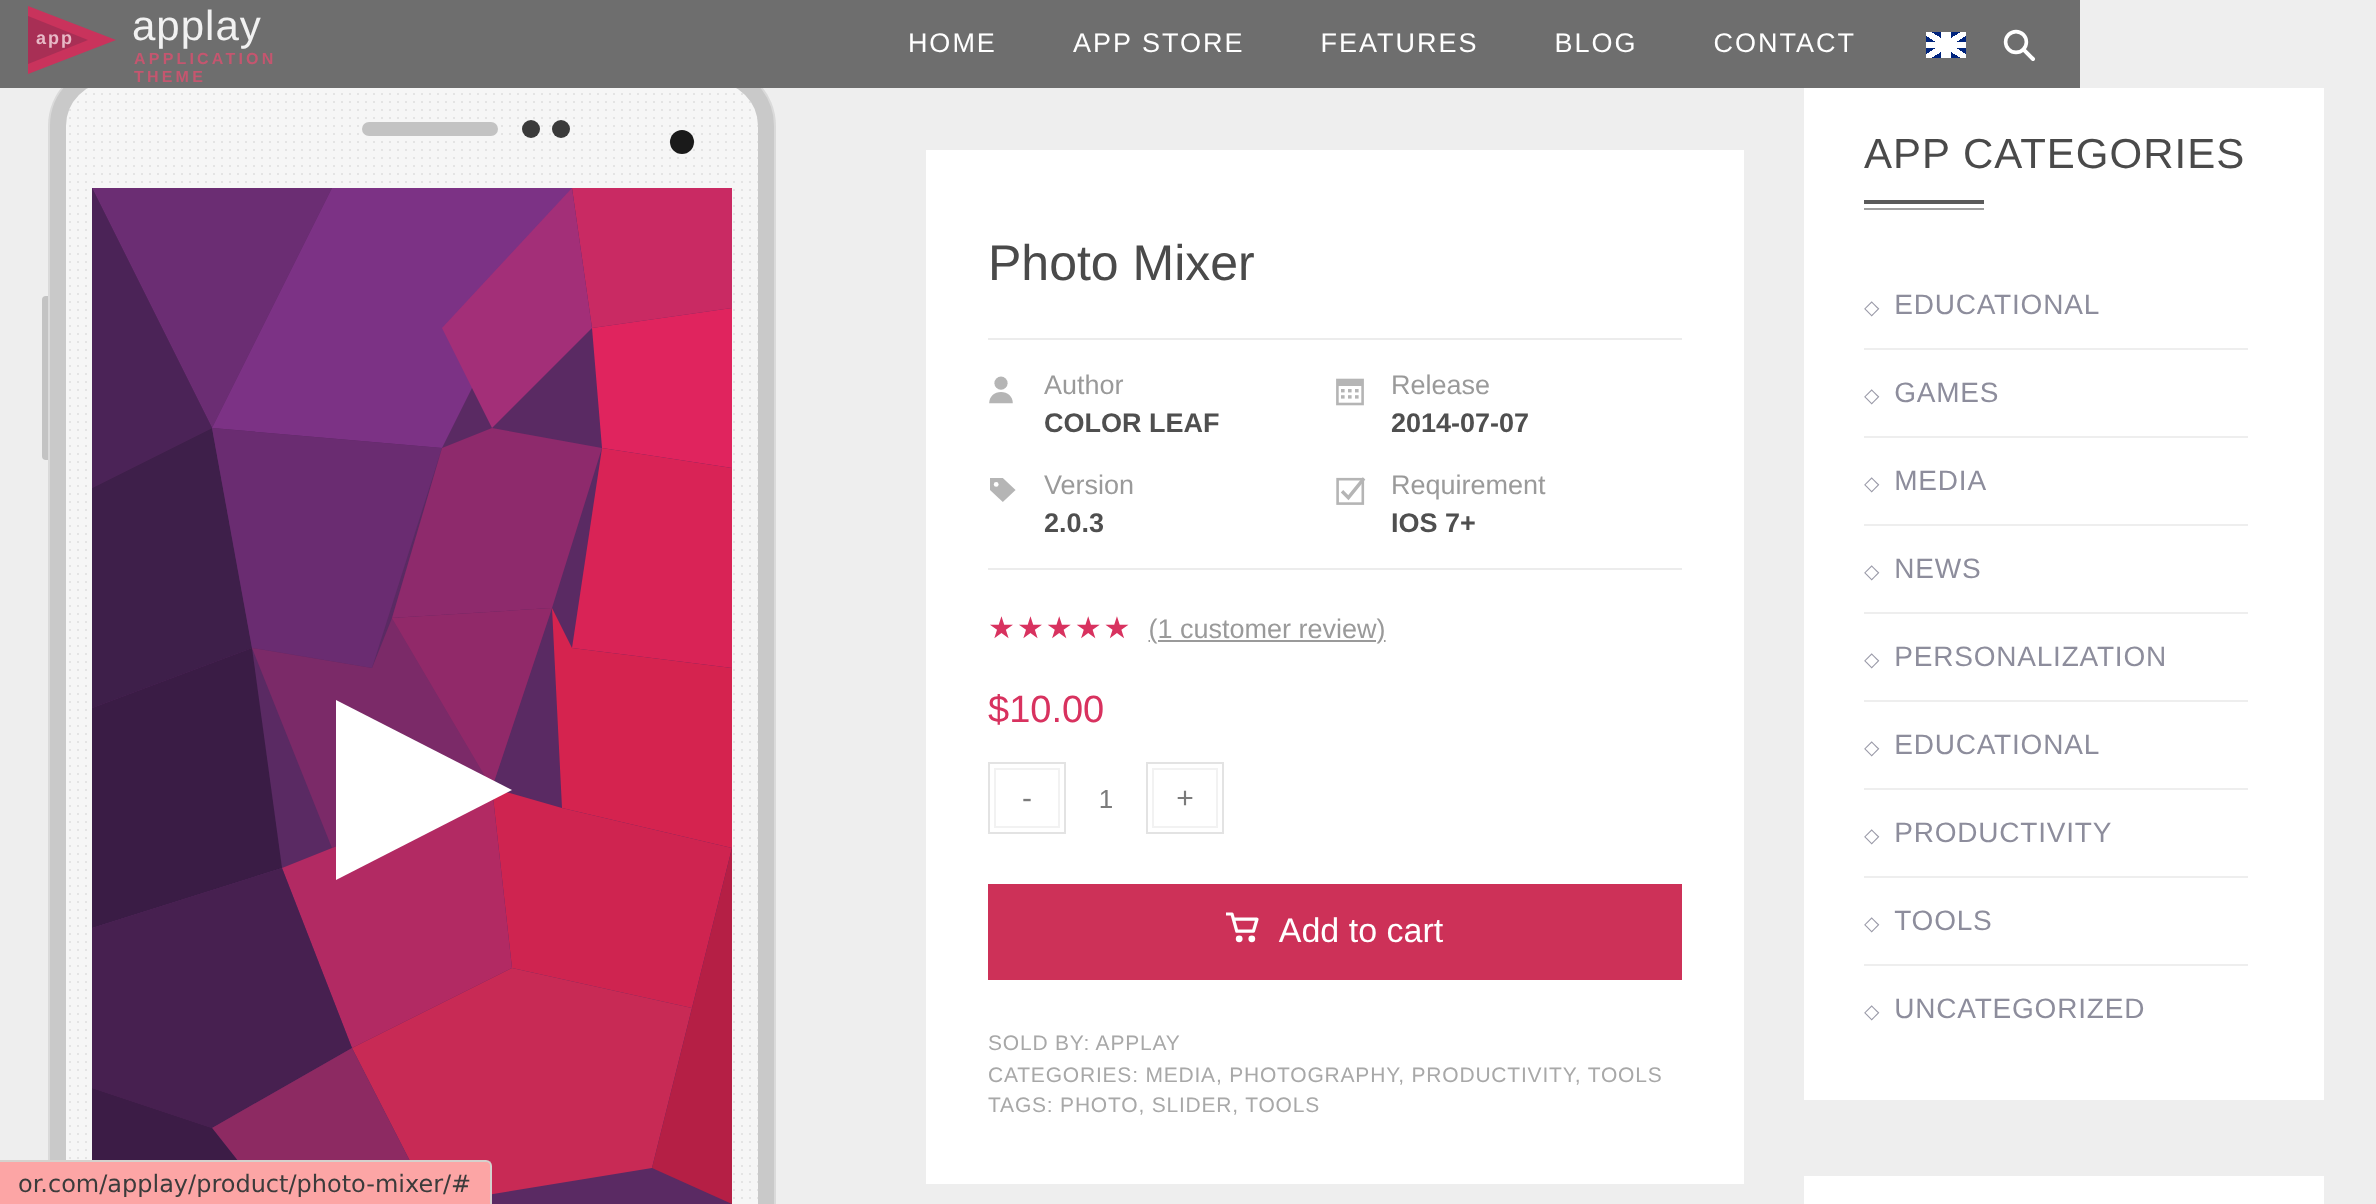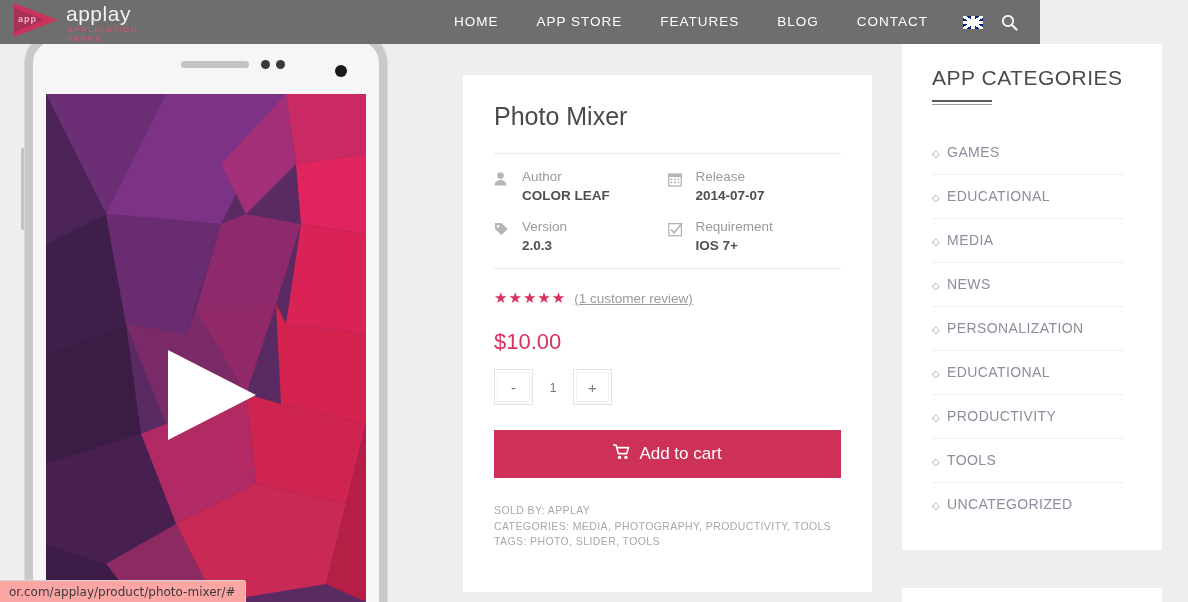--- a/index.html
+++ b/index.html
@@ -119,7 +119,7 @@
     position: absolute; left: 463px; top: 75px; width: 409px; height: 517px;
     background: #ffffff; z-index: 20;
   }
-  #card .inner { padding: 26px 31px 0 31px; }
+  #card .inner { padding: 42px 31px 0 31px; }
   #prodtitle {
     font-size: 25px; color: #4a4a4a; font-weight: 400;
     letter-spacing: 0; margin: 0 0 22px 0; line-height: 30px;

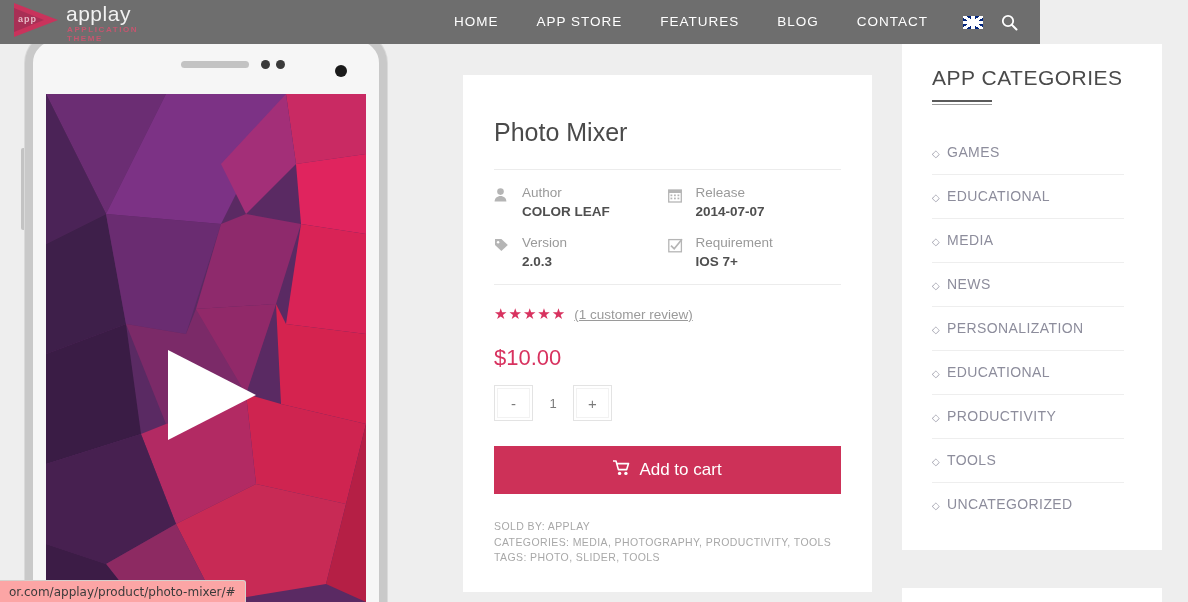--- a/index.html
+++ b/index.html
@@ -375,10 +375,10 @@
       <div id="titlebar2"></div>
       <ul id="catlist">
         <li>
+            <a href="#"><span class="dia">◇</span><span>EDUCATIONAL</span></a>
+          </li>
+        <li>
             <a href="#"><span class="dia">◇</span><span>GAMES</span></a>
-          </li>
-        <li>
-            <a href="#"><span class="dia">◇</span><span>EDUCATIONAL</span></a>
           </li>
         <li>
             <a href="#"><span class="dia">◇</span><span>MEDIA</span></a>

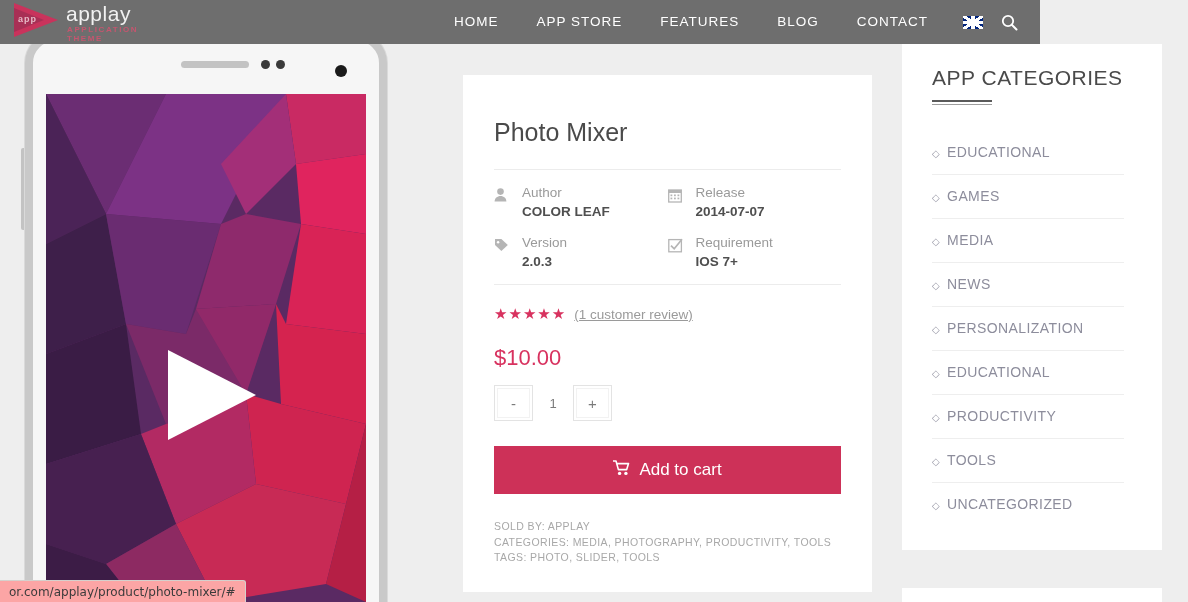--- a/index.html
+++ b/index.html
@@ -134,7 +134,7 @@
   #rating { display: flex; align-items: center; margin-top: 20px; }
   #stars { color: #d8325f; font-size: 15px; letter-spacing: 1px; }
   #revtext { font-size: 13.5px; color: #9a9a9a; margin-left: 8px; }
-  #price { font-size: 22px; color: #d8325f; margin-top: 22px; font-weight: 400; }
+  #price { font-size: 19px; color: #d8325f; margin-top: 22px; font-weight: 400; }
   #qty { display: flex; align-items: center; margin-top: 14px; }
   .qbtn {
     width: 39px; height: 36px; border: 1px solid #e3e3e3;

